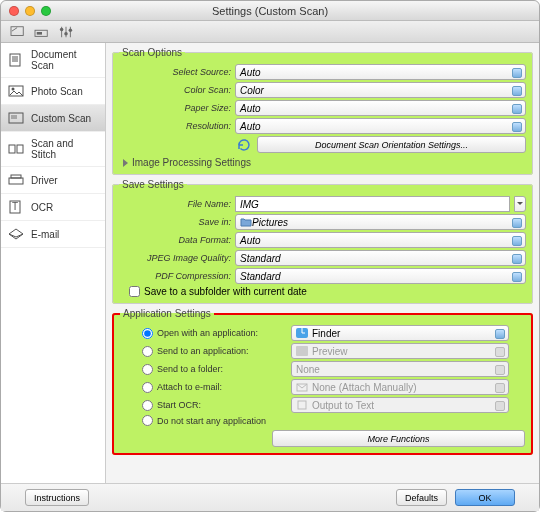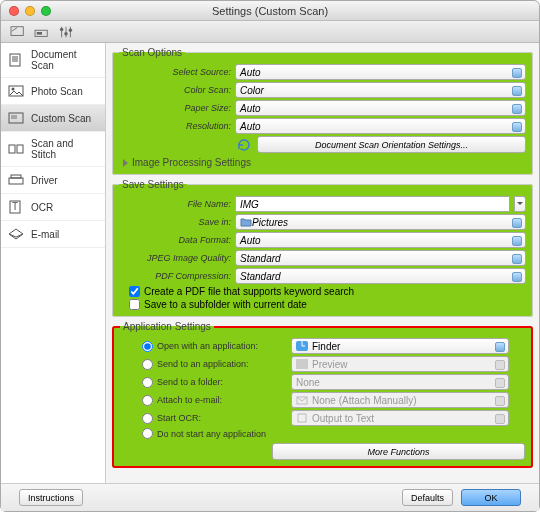--- a/index.html
+++ b/index.html
@@ -18,7 +18,7 @@
 .sb-item.selected { background: linear-gradient(#e8e8e8,#d0d0d0); }
 .sb-ico { width: 18px; height: 14px; color: #555; flex-shrink: 0; }
 .content { flex: 1; overflow-y: auto; padding: 4px 6px 0 6px; }
-fieldset { border: 1px solid #ccc; border-radius: 3px; margin-bottom: 4px; padding: 4px 6px 4px 6px; background: #84cc16; }
+fieldset { border: 1px solid #ccc; border-radius: 3px; margin-bottom: 4px; padding: 4px 6px 4px 6px; background: #bef264; }
 legend { font-size: 10px; color: #444; padding: 0 3px; }
 .row { display: flex; align-items: center; margin: 2px 0; gap: 4px; font-style: italic; }
 .lbl { width: 112px; text-align: right; font-size: 9px; color: #333; }

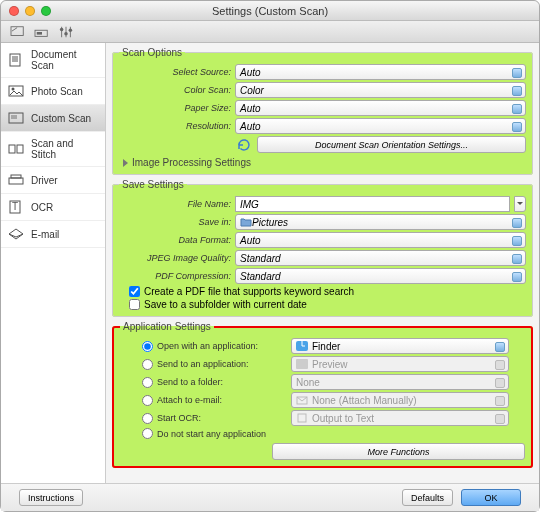--- a/index.html
+++ b/index.html
@@ -215,10 +215,6 @@
             </div>
           </div>
         <label class="chk">
-            <input type="checkbox" checked="" style="">
-            <span>Create a PDF file that supports keyword search</span>
-          </label>
-        <label class="chk">
             <input type="checkbox" style="">
             <span>Save to a subfolder with current date</span>
           </label>

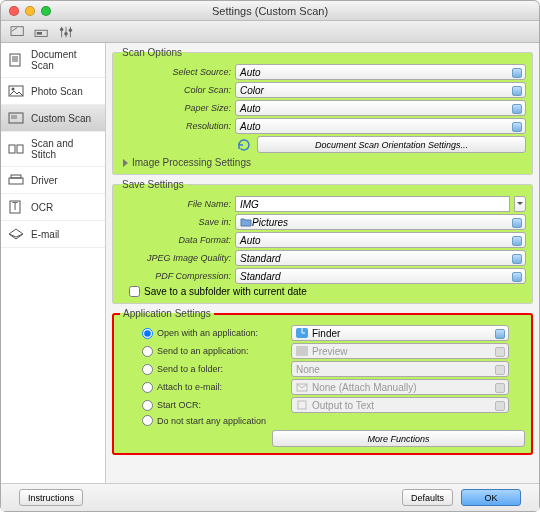--- a/index.html
+++ b/index.html
@@ -40,7 +40,7 @@
 .radio-sel.dis::after { background: #ddd; border-color: #bbb; }
 .mini-ico { width: 12px; height: 10px; flex-shrink: 0; }
 .highlight { border: 2px solid #e00; }
-.footer { height: 28px; border-top: 1px solid #ccc; background: linear-gradient(#f6f6f6,#e8e8e8); display: flex; align-items: center; padding: 0 18px; gap: 8px; }
+.footer { height: 28px; border-top: 1px solid #ccc; background: linear-gradient(#f6f6f6,#e8e8e8); display: flex; align-items: center; padding: 0 24px; gap: 8px; }
 .footer .spacer { flex: 1; }
 input[type=checkbox], input[type=radio] { width: 11px; height: 11px; }
 </style>

